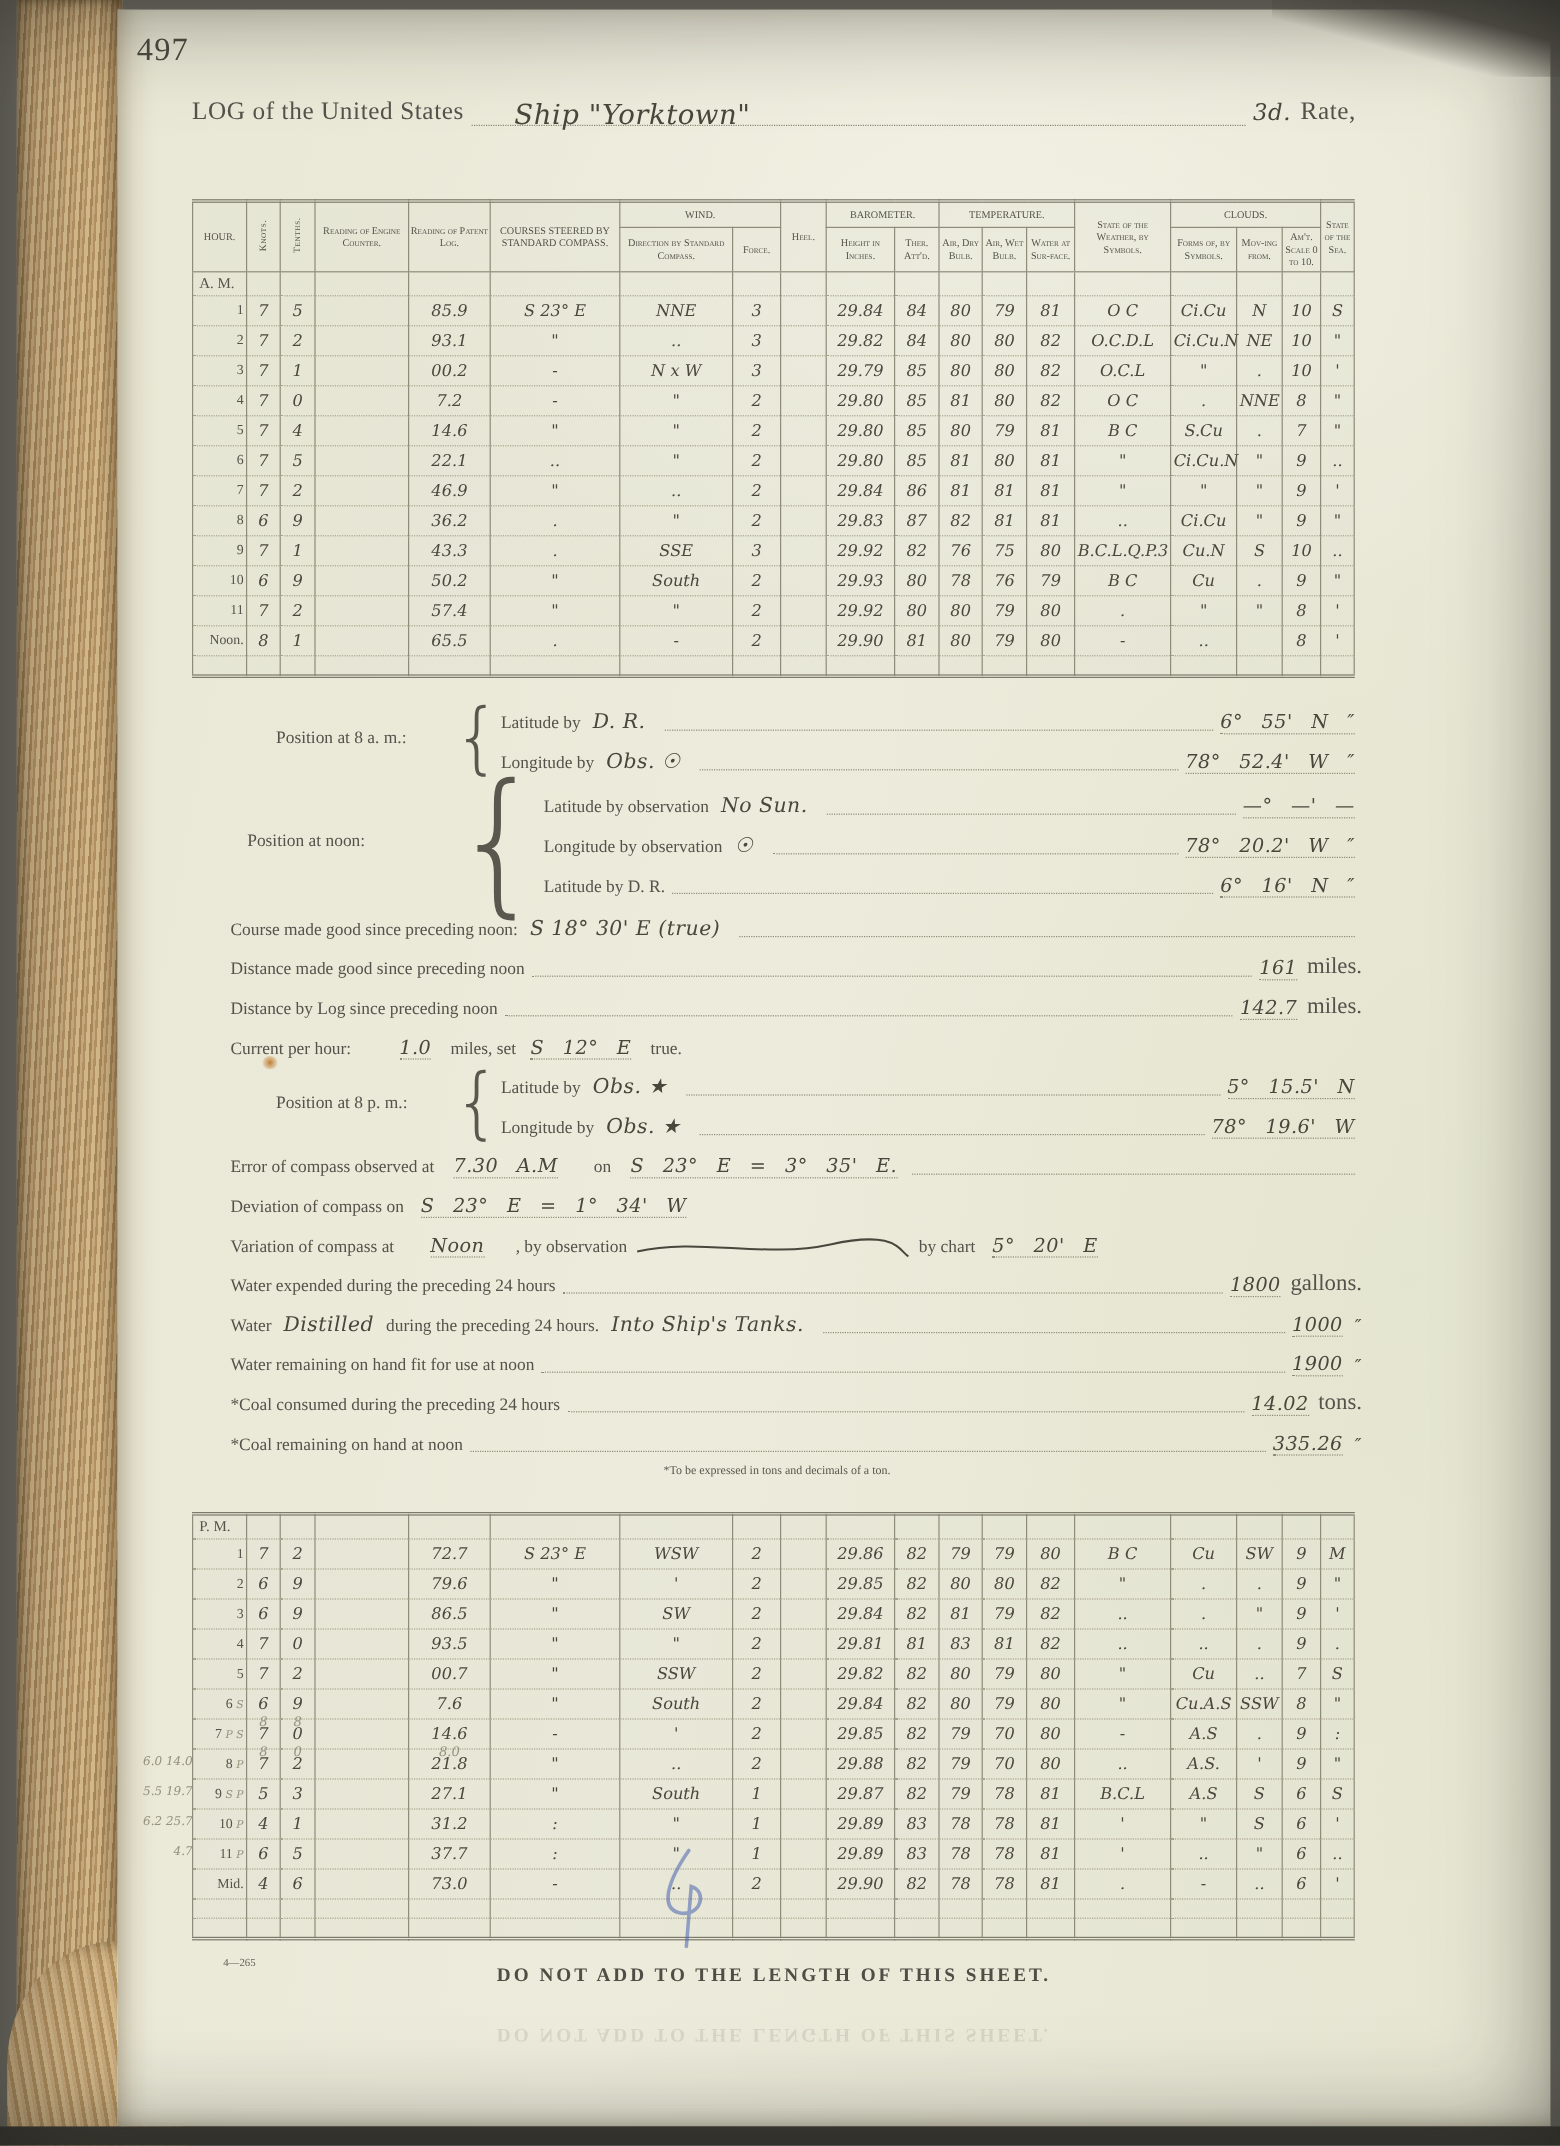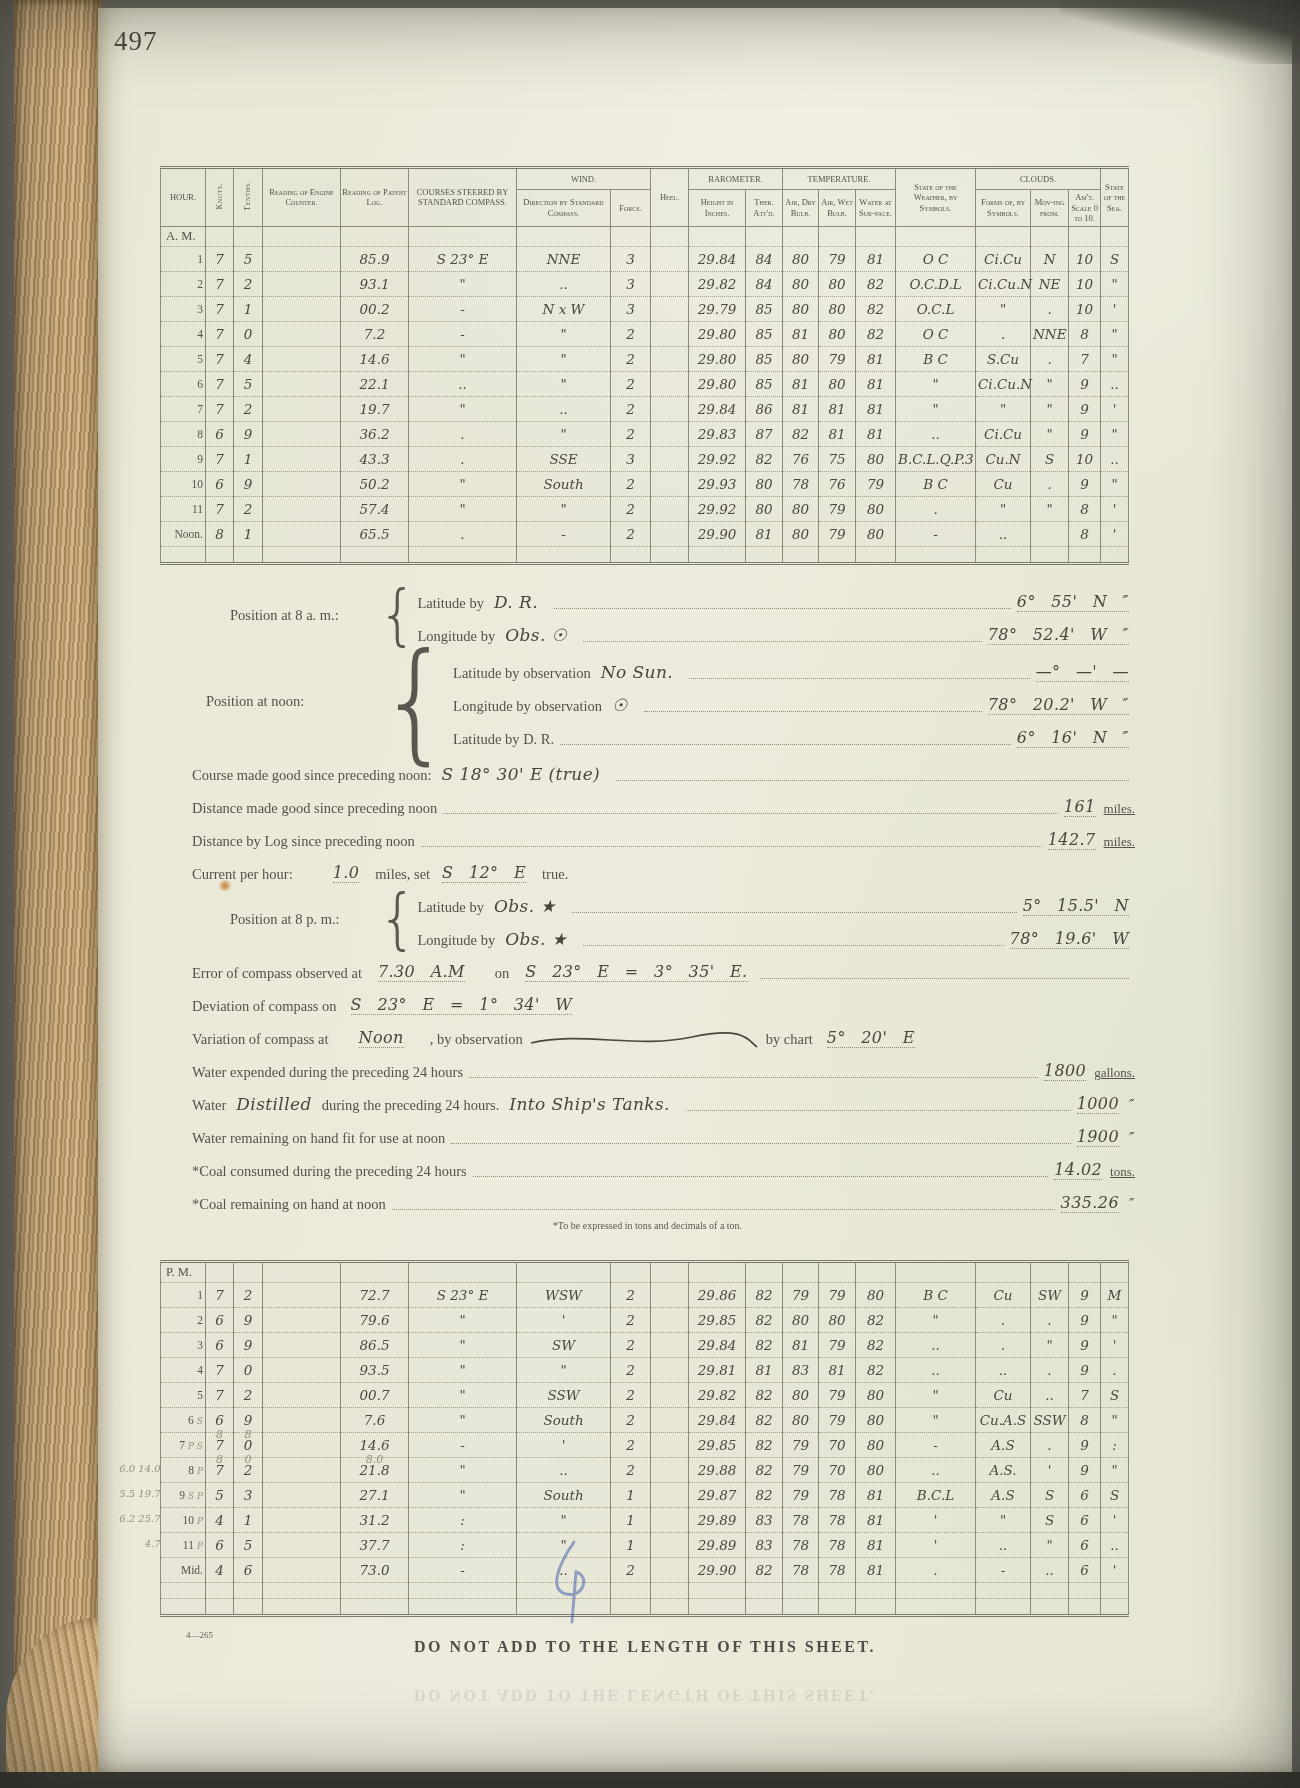--- a/index.html
+++ b/index.html
@@ -95,6 +95,14 @@
   <div class="page">
     <div class="page-number pr">497</div>
 
+    <div class="title-row">
+      <span class="pr t-lg">LOG of the United States</span>
+      <span class="title-fill">
+        <span class="hw ship-name">Ship "Yorktown"</span>
+      </span>
+      <span class="hw rate-val">3d.</span>
+      <span class="pr t-lg">Rate,</span>
+    </div>
 
 
     <table class="log" id="am-table">

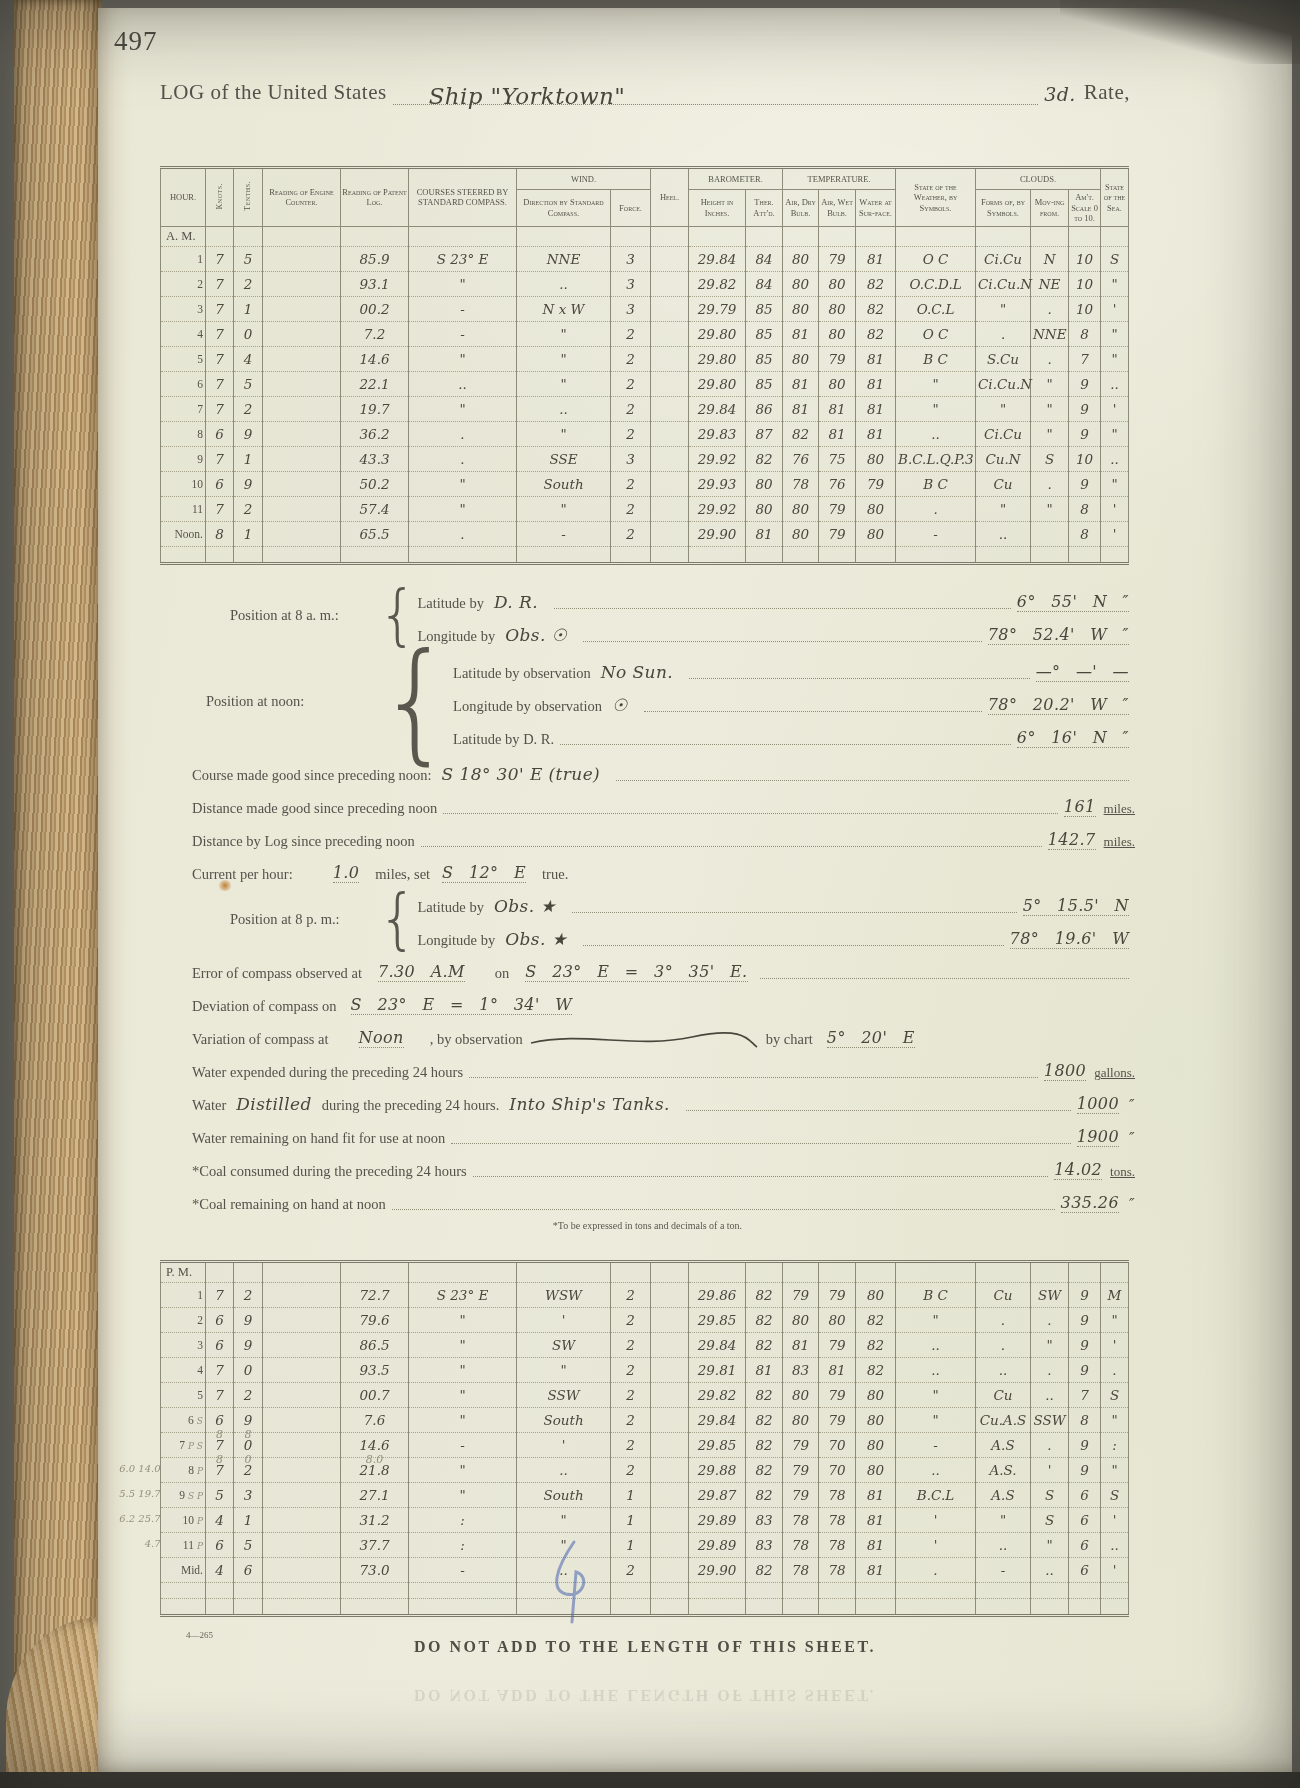--- a/index.html
+++ b/index.html
@@ -309,7 +309,7 @@
             <td class="chw"><span>7</span></td>
             <td class="chw"><span>2</span></td>
             <td class="chw"></td>
-            <td class="chw"><span>19.7</span></td>
+            <td class="chw"><span>46.9</span></td>
             <td class="chw"><span>"</span></td>
             <td class="chw"><span>..</span></td>
             <td class="chw"><span>2</span></td>

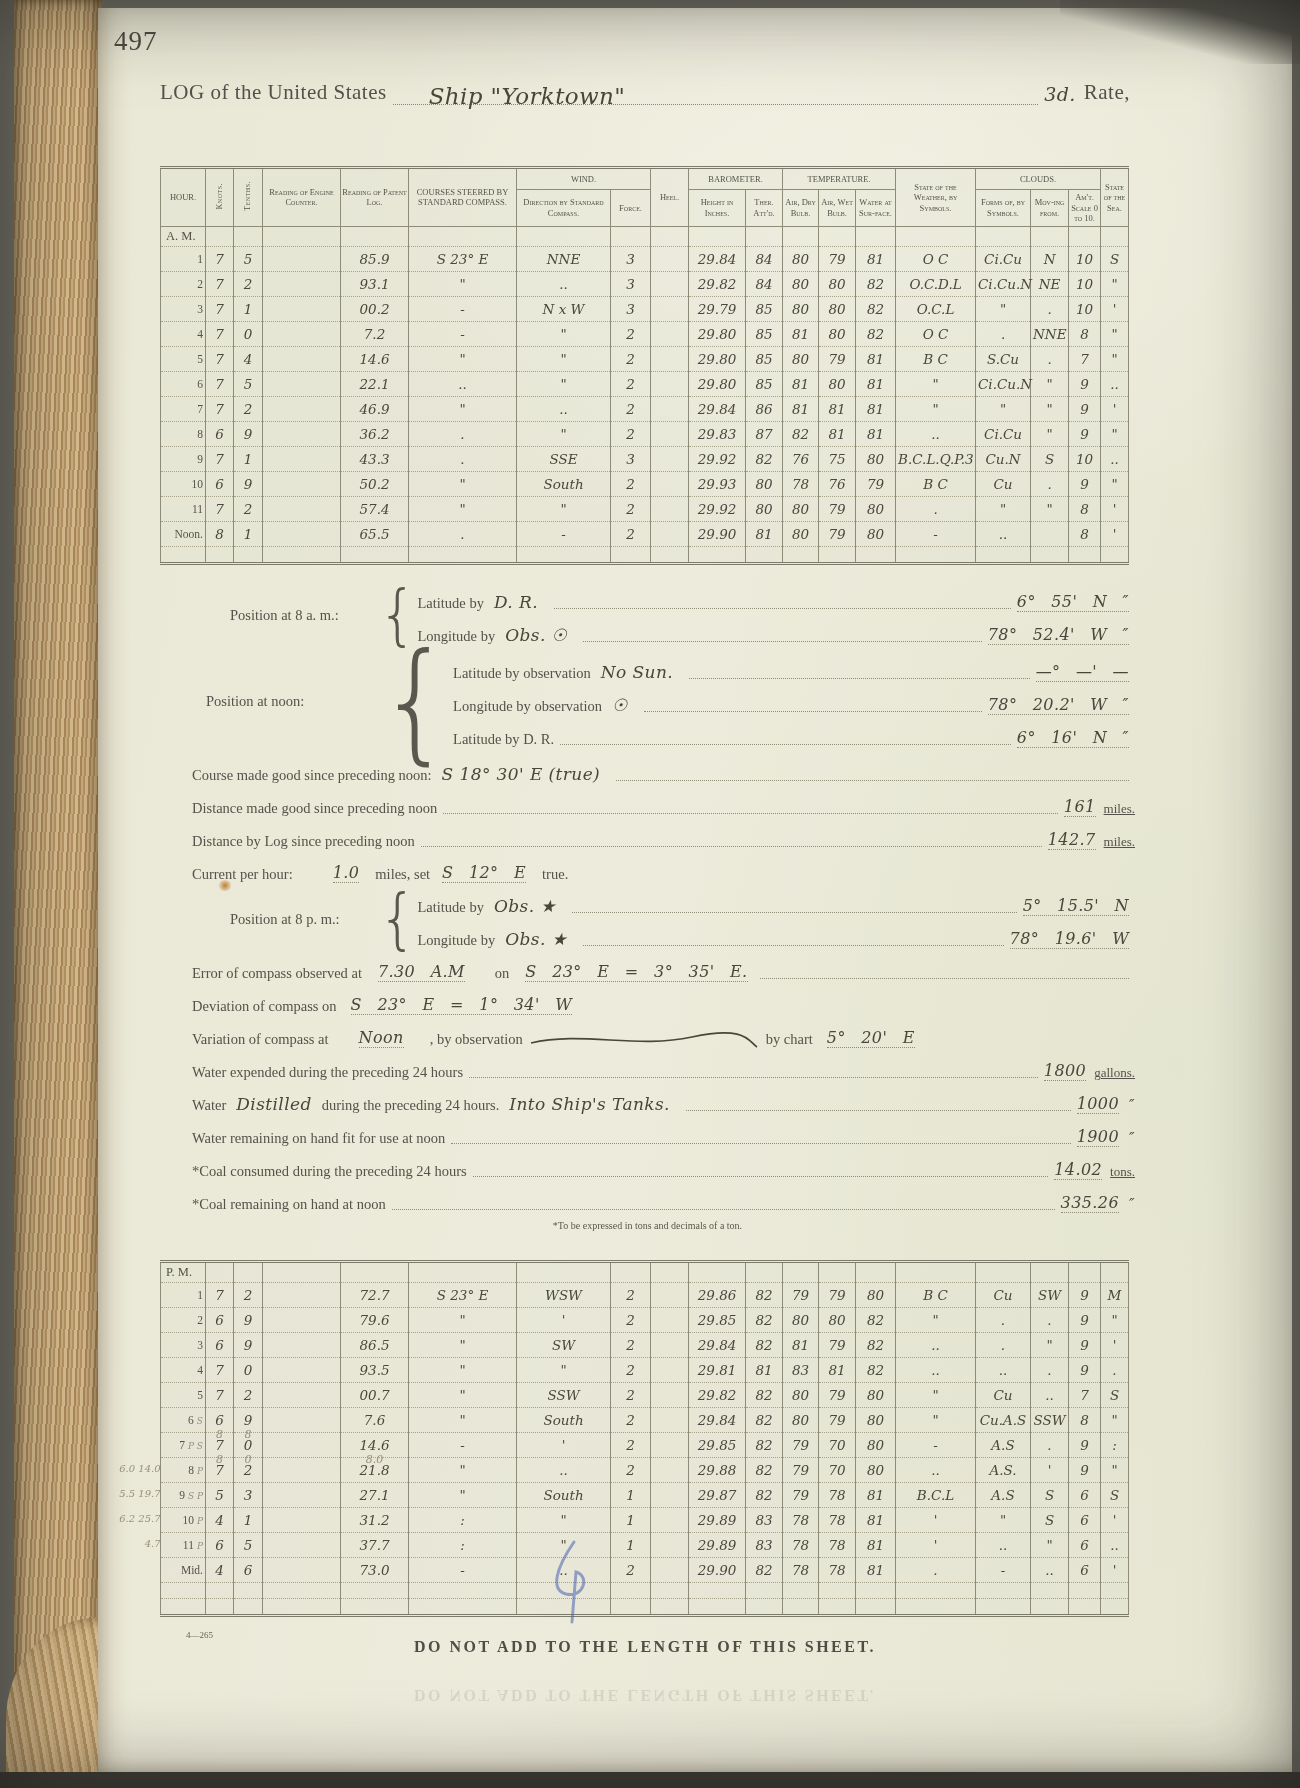--- a/index.html
+++ b/index.html
@@ -63,7 +63,7 @@
   .mline .val{font-size:17px;margin:0 10px;white-space:nowrap;}
   .leader{flex:1;border-bottom:1px dotted #8f8c78;margin:0 6px 3px 6px;min-width:20px;}
   .res{font-size:16px;word-spacing:10px;border-bottom:1px dotted #8f8c78;white-space:nowrap;margin-right:6px;}
-  .unit{font-size:13px;margin-left:2px;white-space:nowrap;text-decoration:underline;}
+  .unit{font-size:19px;margin-left:2px;white-space:nowrap;}
   .unit-hw{font-size:15px;margin-left:4px;}
   .pgroup{display:flex;align-items:center;}
   .plabel{width:218px;box-sizing:border-box;padding-left:70px;font-size:14.5px;}

